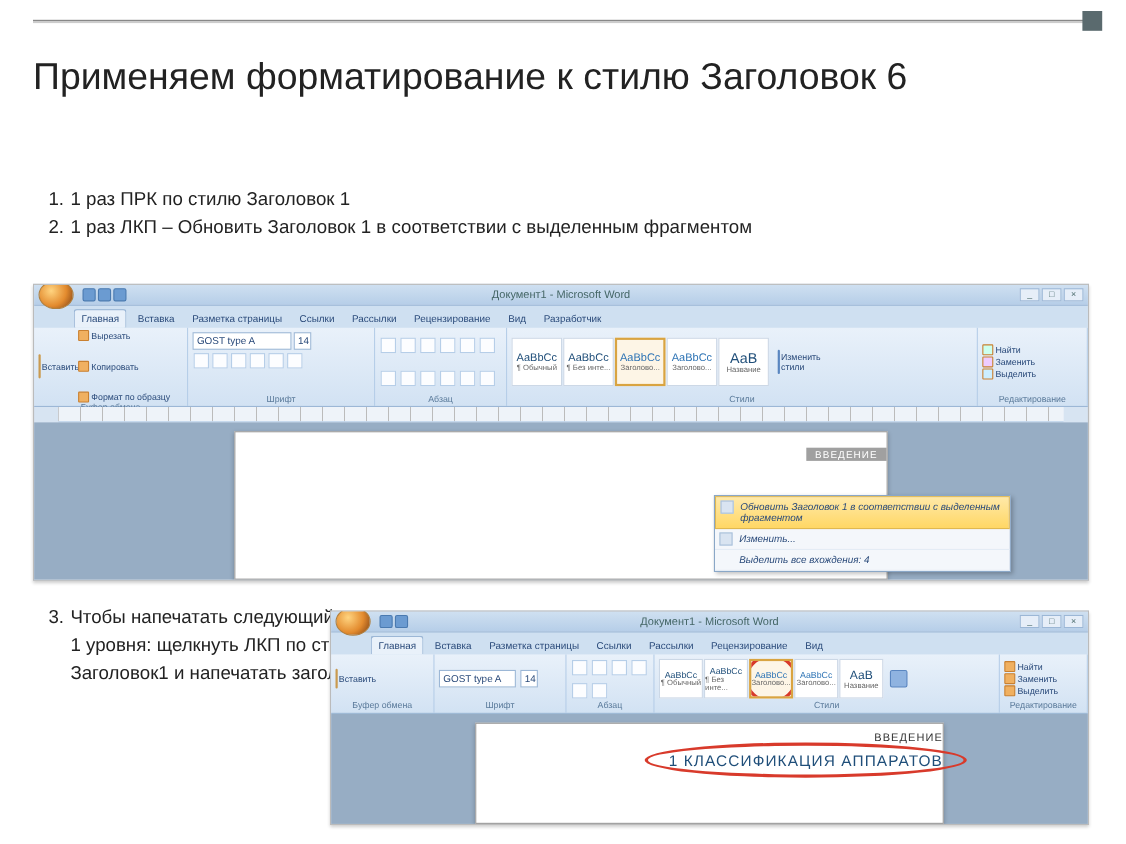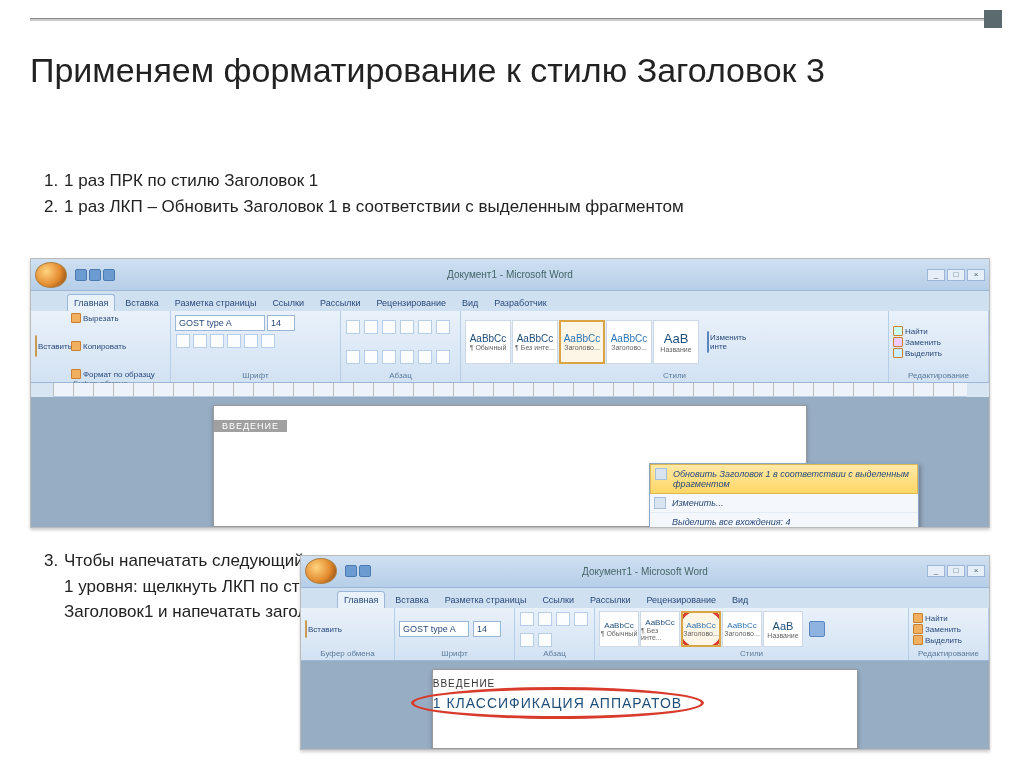--- a/index.html
+++ b/index.html
@@ -220,7 +220,7 @@
 <div class="top-rule"></div>
 <div class="accent-square"></div>
 
-<h1 class="title">Применяем форматирование к стилю Заголовок 3</h1>
+<h1 class="title">Применяем форматирование к стилю Заголовок 6</h1>
 
 <div class="list-block list1">
   <div class="listrow">

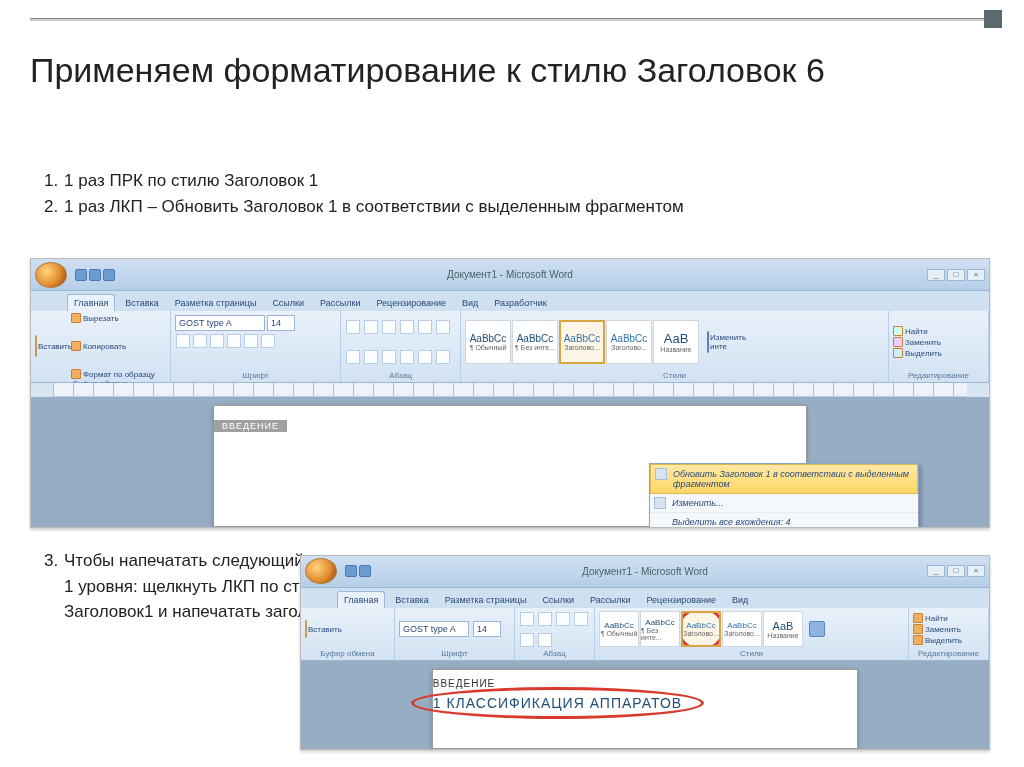--- a/index.html
+++ b/index.html
@@ -56,7 +56,7 @@
   .shot2 { top: 555px; left: 300px; width: 690px; height: 195px; }
 
   .win-titlebar {
-    height: 32px;
+    height: 19px;
     background: linear-gradient(#cfe0f1, #b6cee8);
     border-bottom: 1px solid #9cb7d6;
     display: flex;

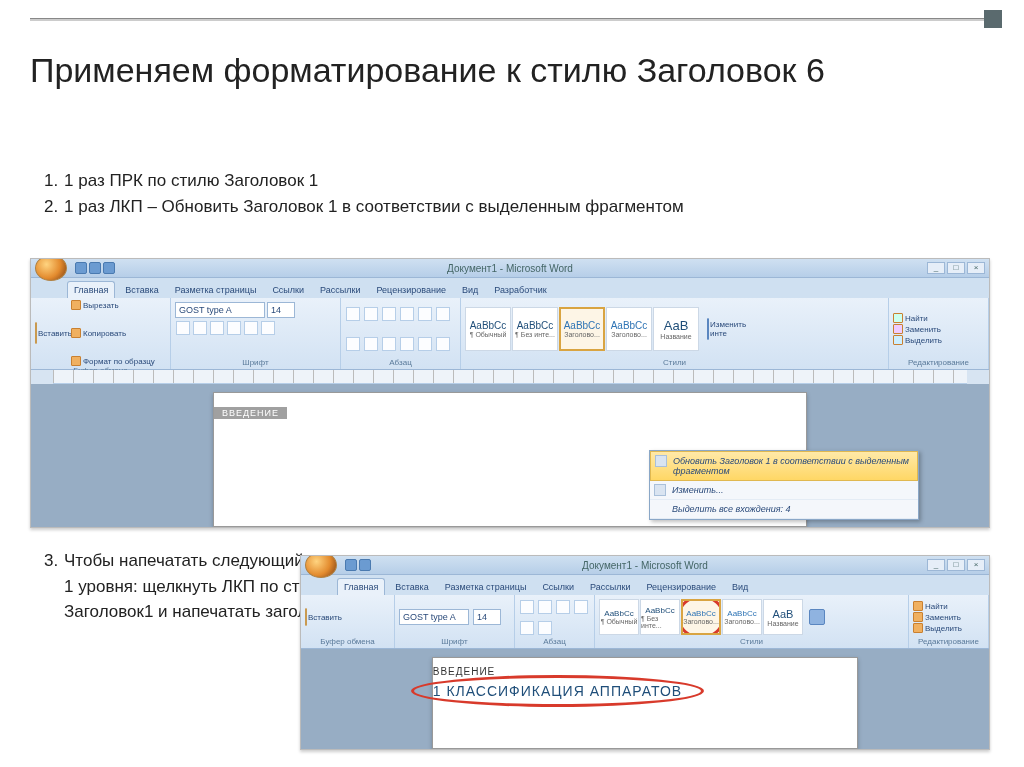--- a/index.html
+++ b/index.html
@@ -127,7 +127,7 @@
   .font-box {
     display:flex; align-items:center; border:1px solid #9cb7d6; background:#fff; height:16px; padding:0 3px; font-size:9px; margin-right:2px;
   }
-  .font-box.small { width:28px; }
+  .font-box.small { width:16px; }
   .para-ic { width:14px; height:14px; border:1px solid #b6cee8; background:#fcfdff; margin:1px; }
 
   .styles-gallery {

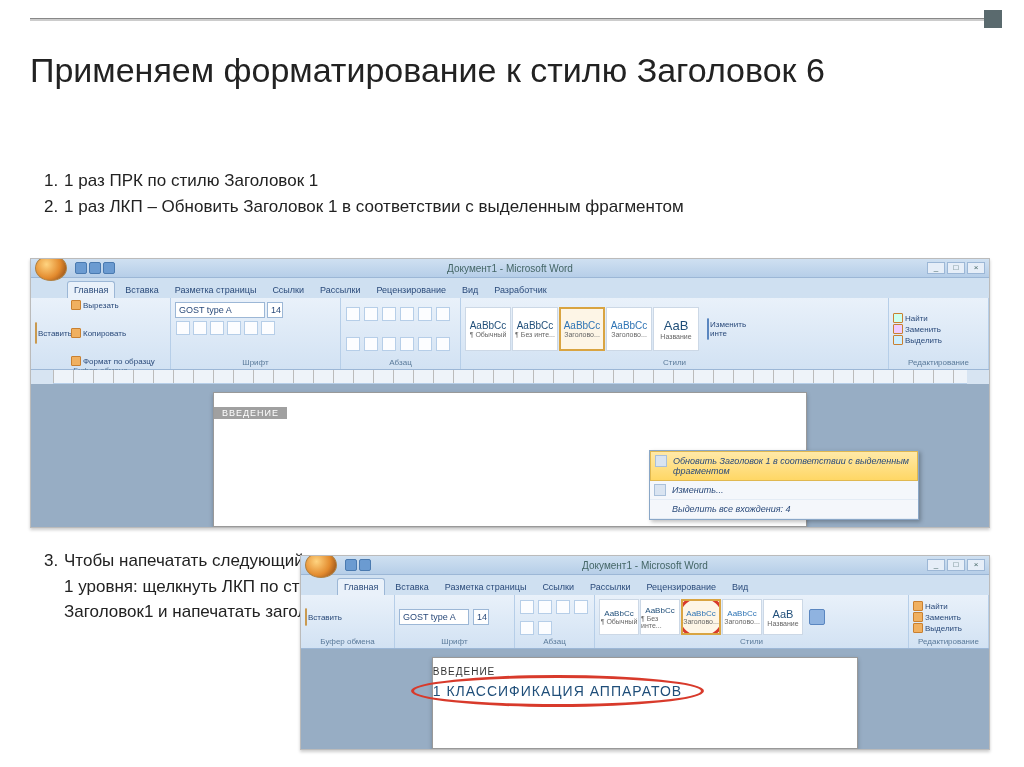--- a/index.html
+++ b/index.html
@@ -350,7 +350,7 @@
           </div>
           <div class="bigbtn" style="margin-left:6px;">
             <div class="ic" style="background:#8fb3e0;border-color:#5a86c0;"></div>
-            <span>Изменить инте</span>
+            <span>Изменить стили</span>
           </div>
         </div>
         <div class="rgroup-label">Стили</div>

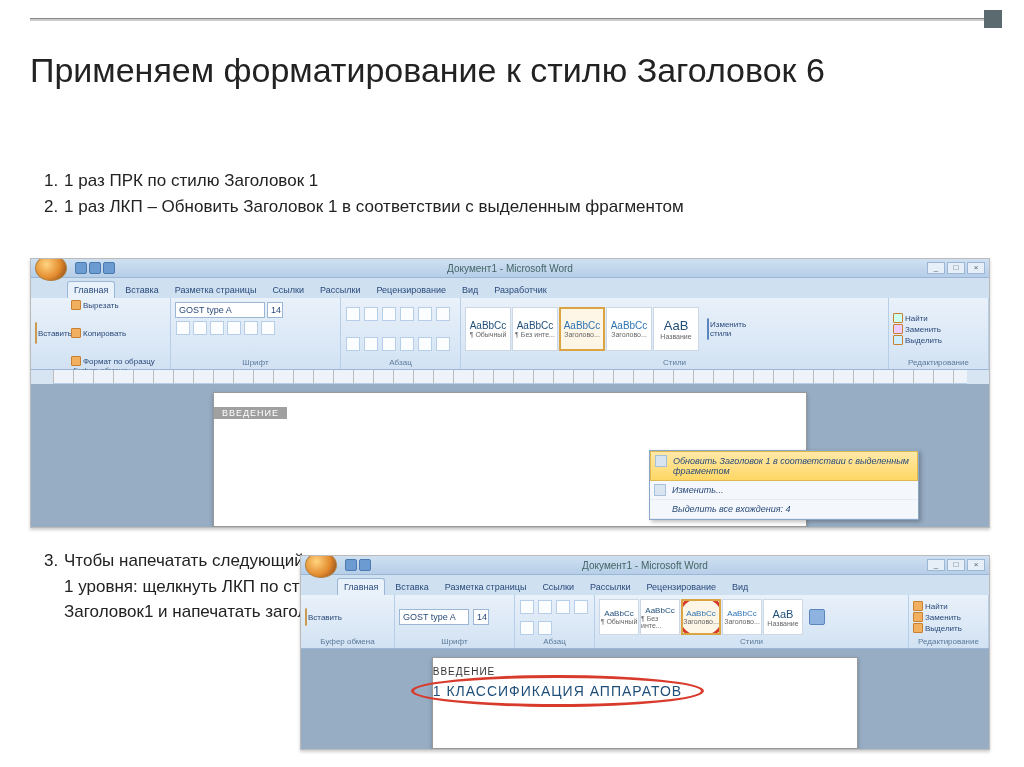--- a/index.html
+++ b/index.html
@@ -169,7 +169,7 @@
     border:1px solid #999;
     box-shadow: 0 2px 4px rgba(0,0,0,0.25);
     min-height: 110px;
-    display:flex; flex-direction:column; align-items:flex-start;
+    display:flex; flex-direction:column; align-items:flex-end;
     padding-top: 14px;
     font-size: 10px;
   }

